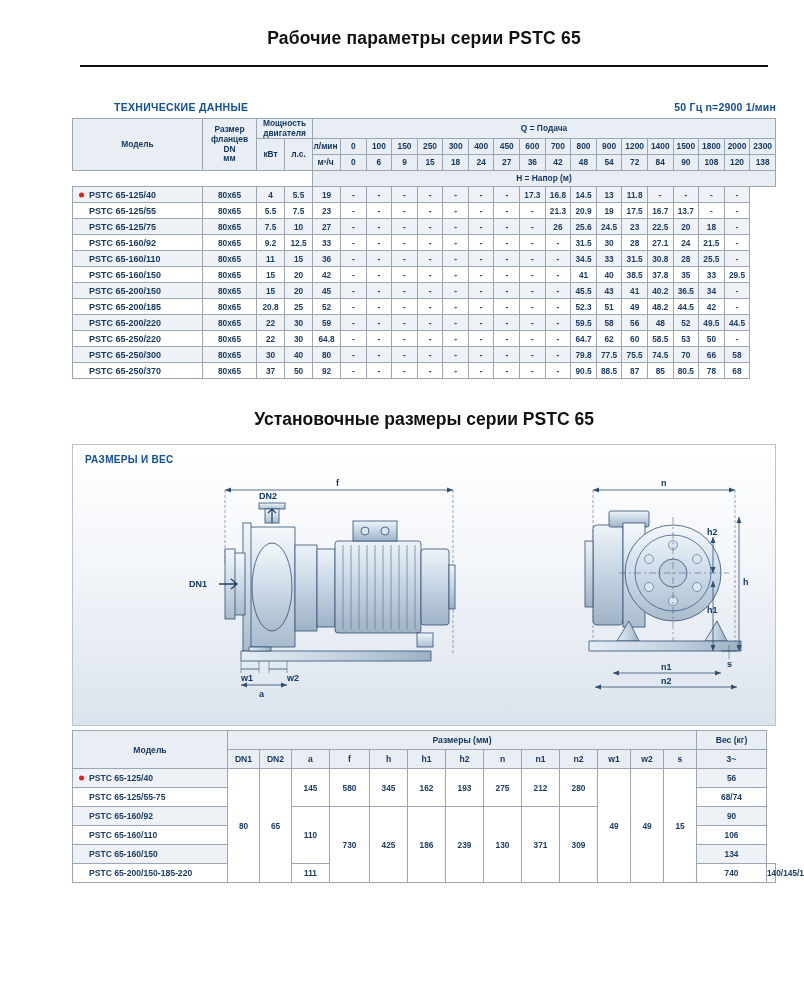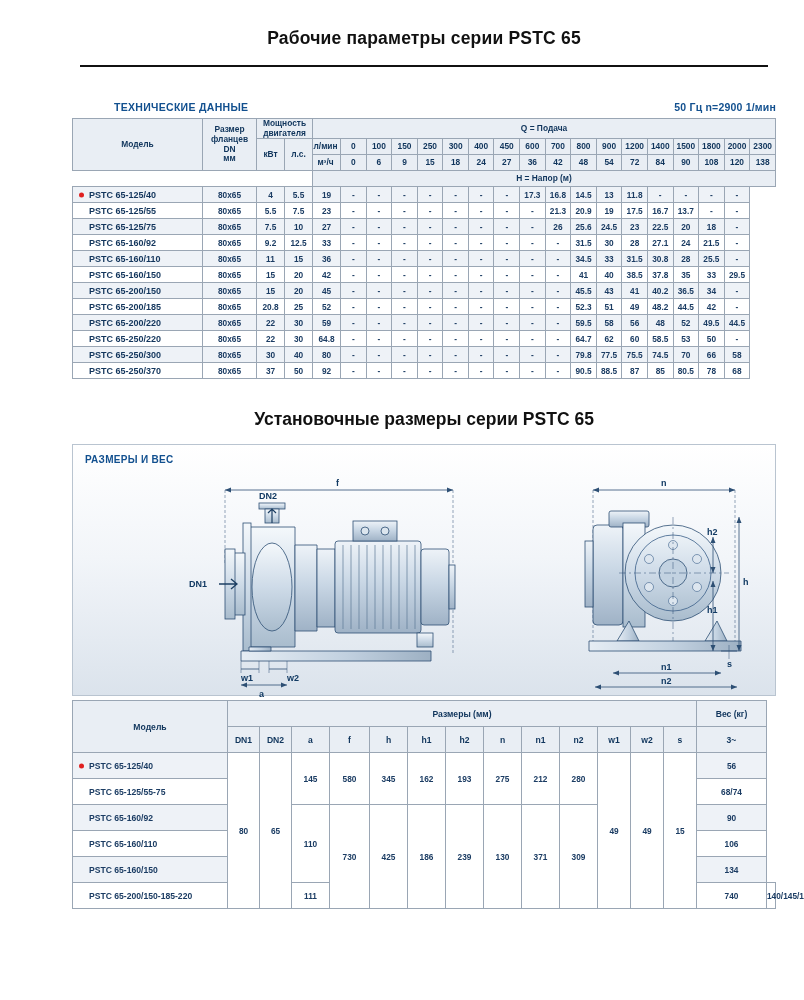--- a/index.html
+++ b/index.html
@@ -88,7 +88,7 @@
     margin: 4px 28px;
     border: 1px solid #b9c4d0;
     background: linear-gradient(180deg,#ffffff 0%,#f2f5f9 45%,#dbe3ec 100%);
-    height: 252px;
+    height: 282px;
     position: relative;
   }
   .draw-title {

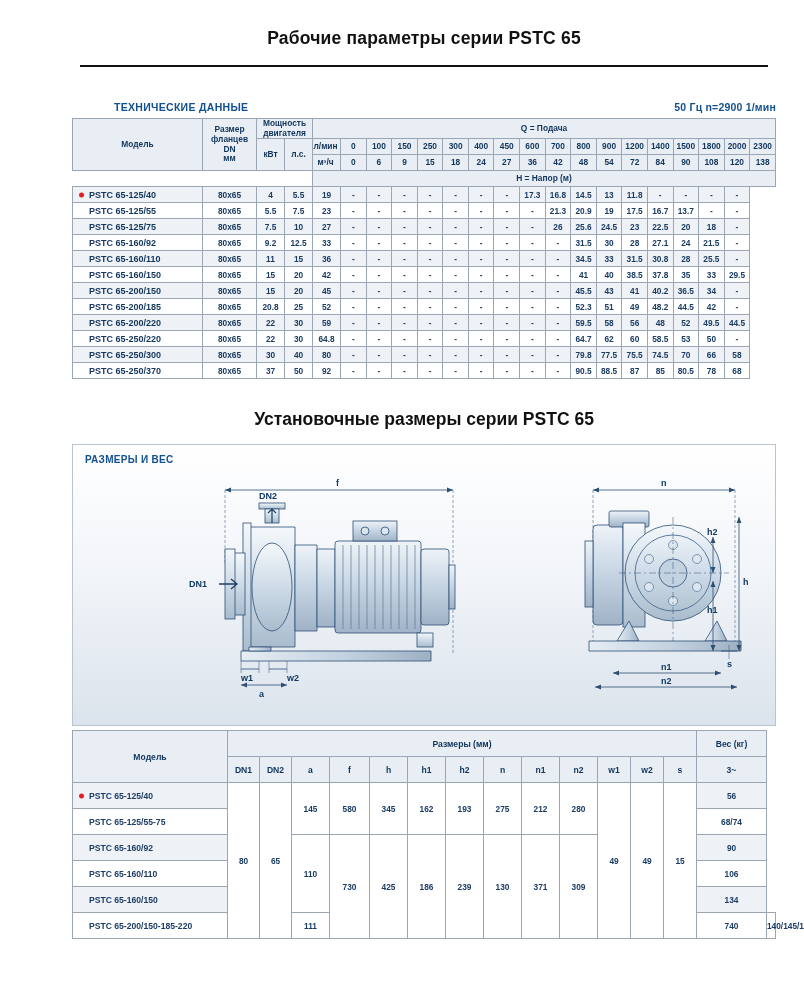--- a/index.html
+++ b/index.html
@@ -106,7 +106,7 @@
   table.t2 th, table.t2 td {
     border: 1px solid #9aa6b4;
     text-align: center;
-    height: 26px;
+    height: 19px;
     padding: 0;
     font-weight: bold;
     color: #1b3c63;

